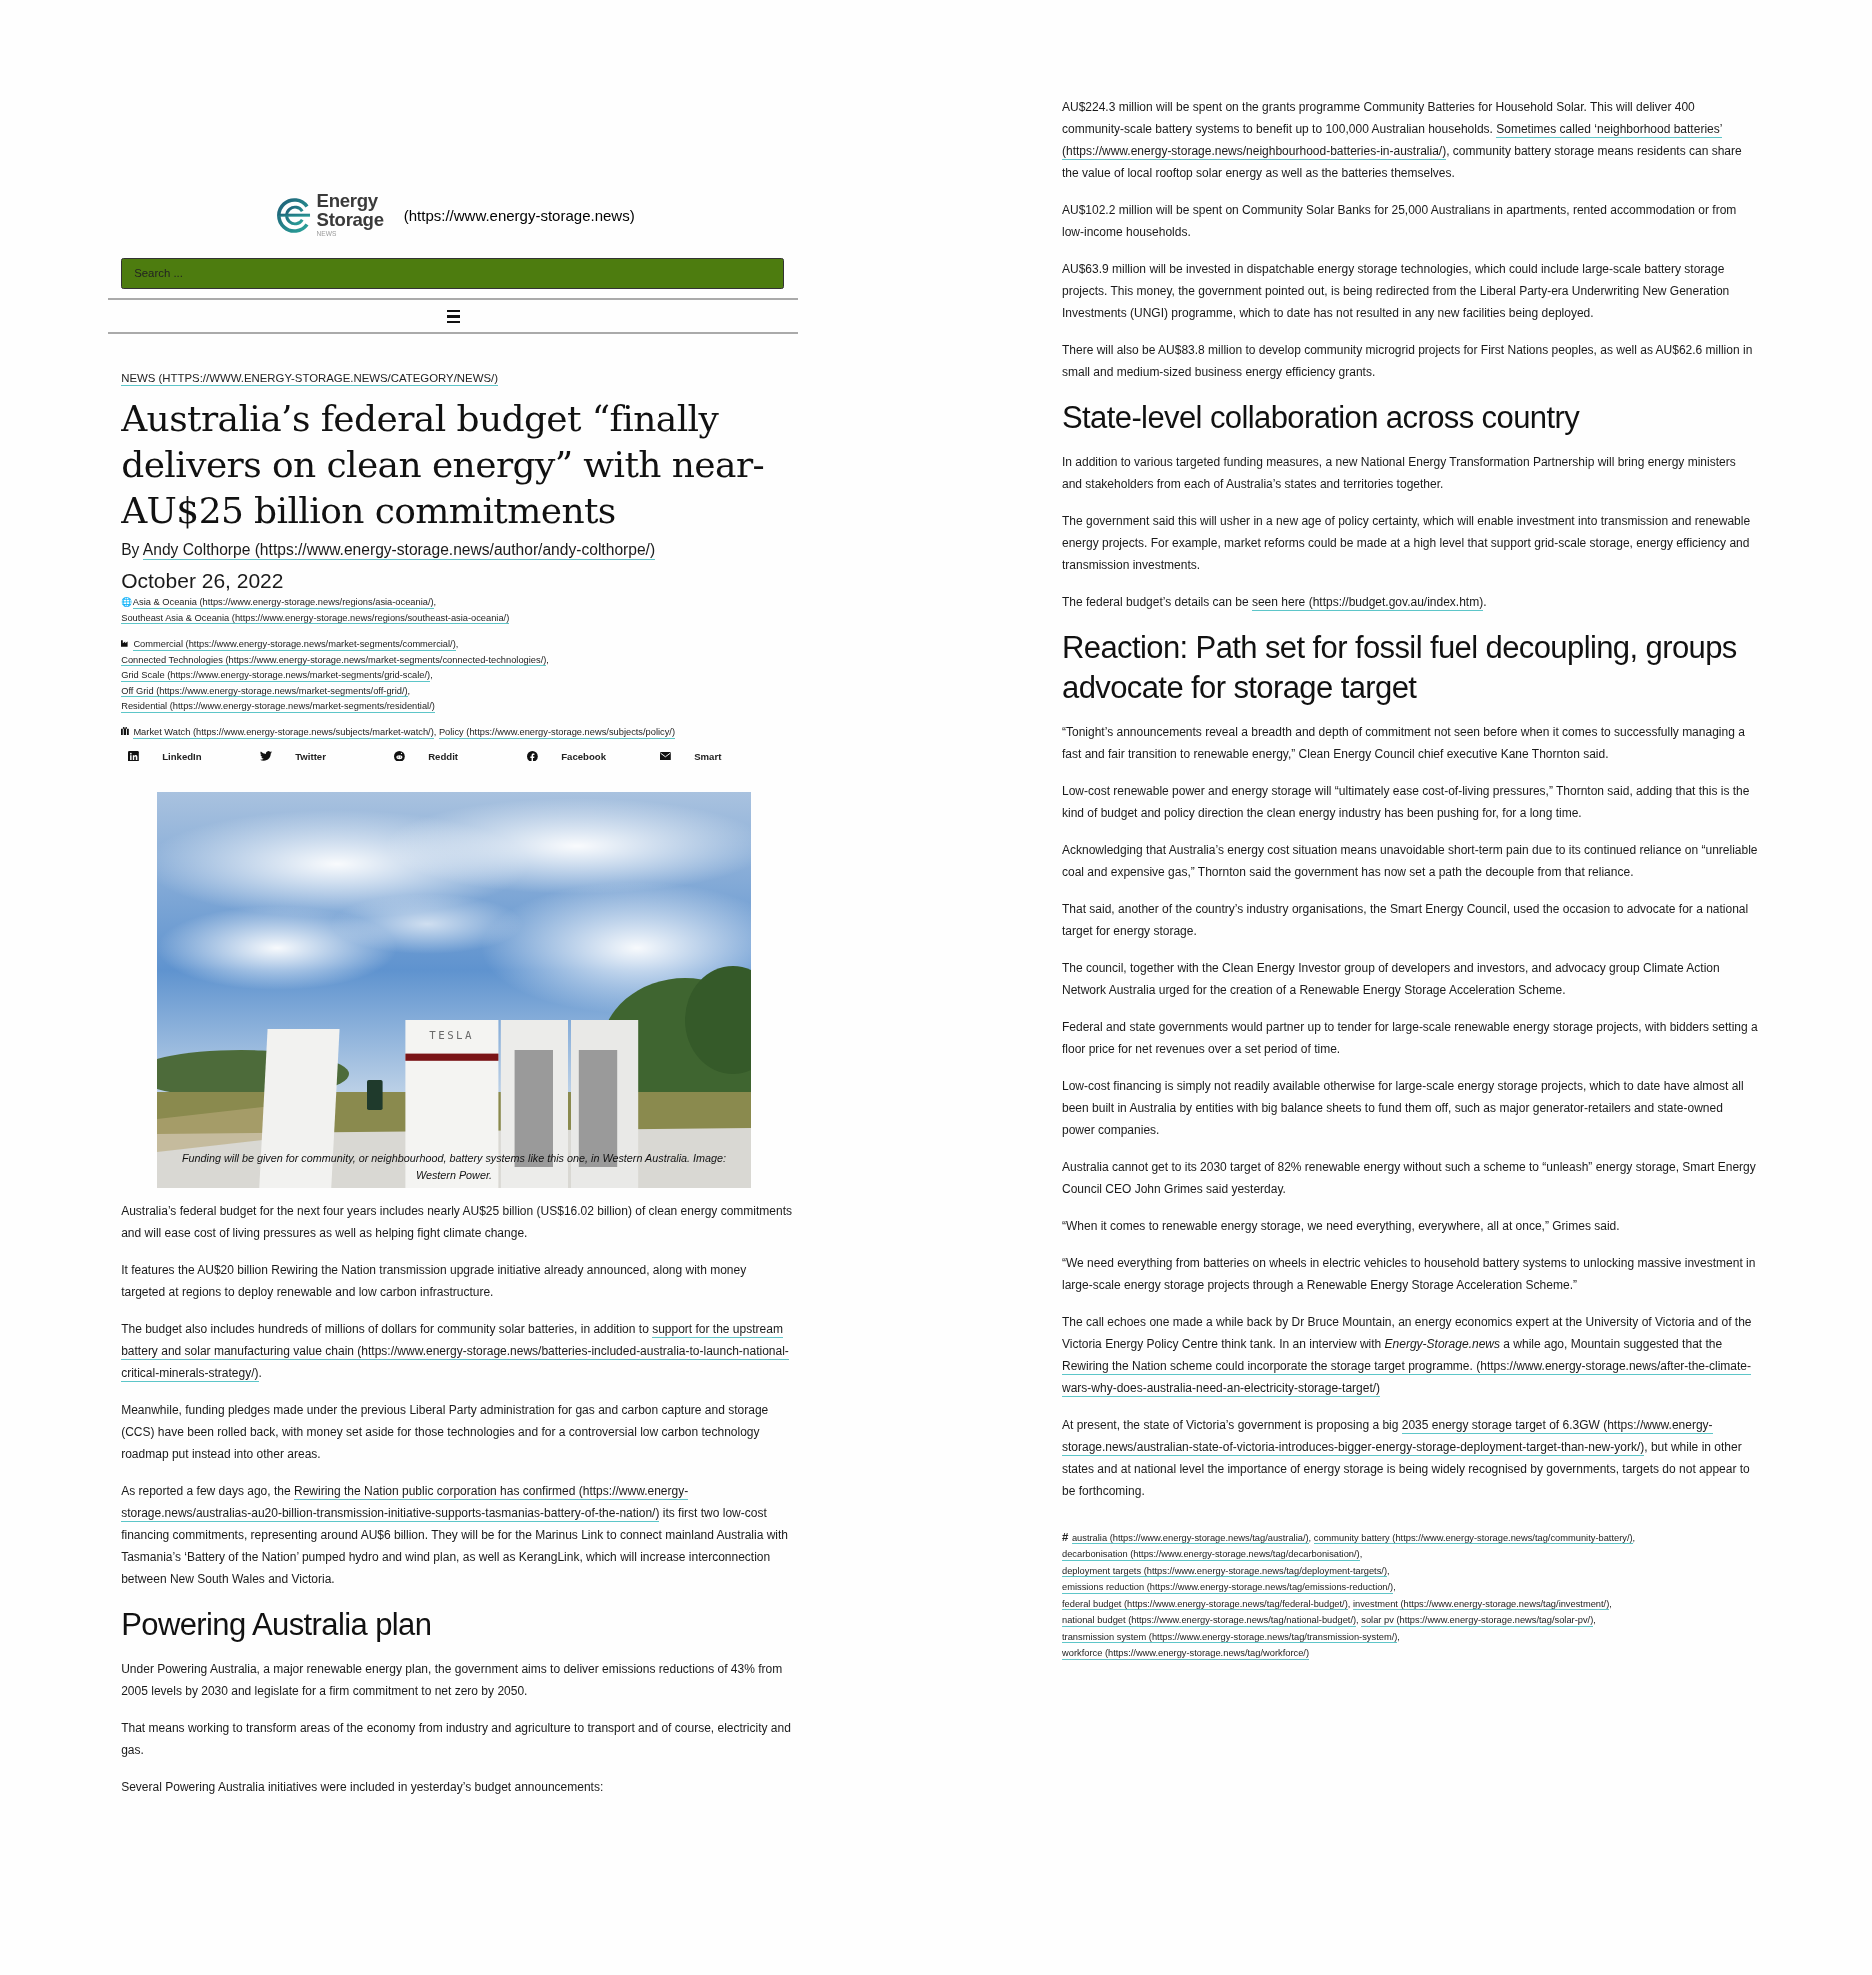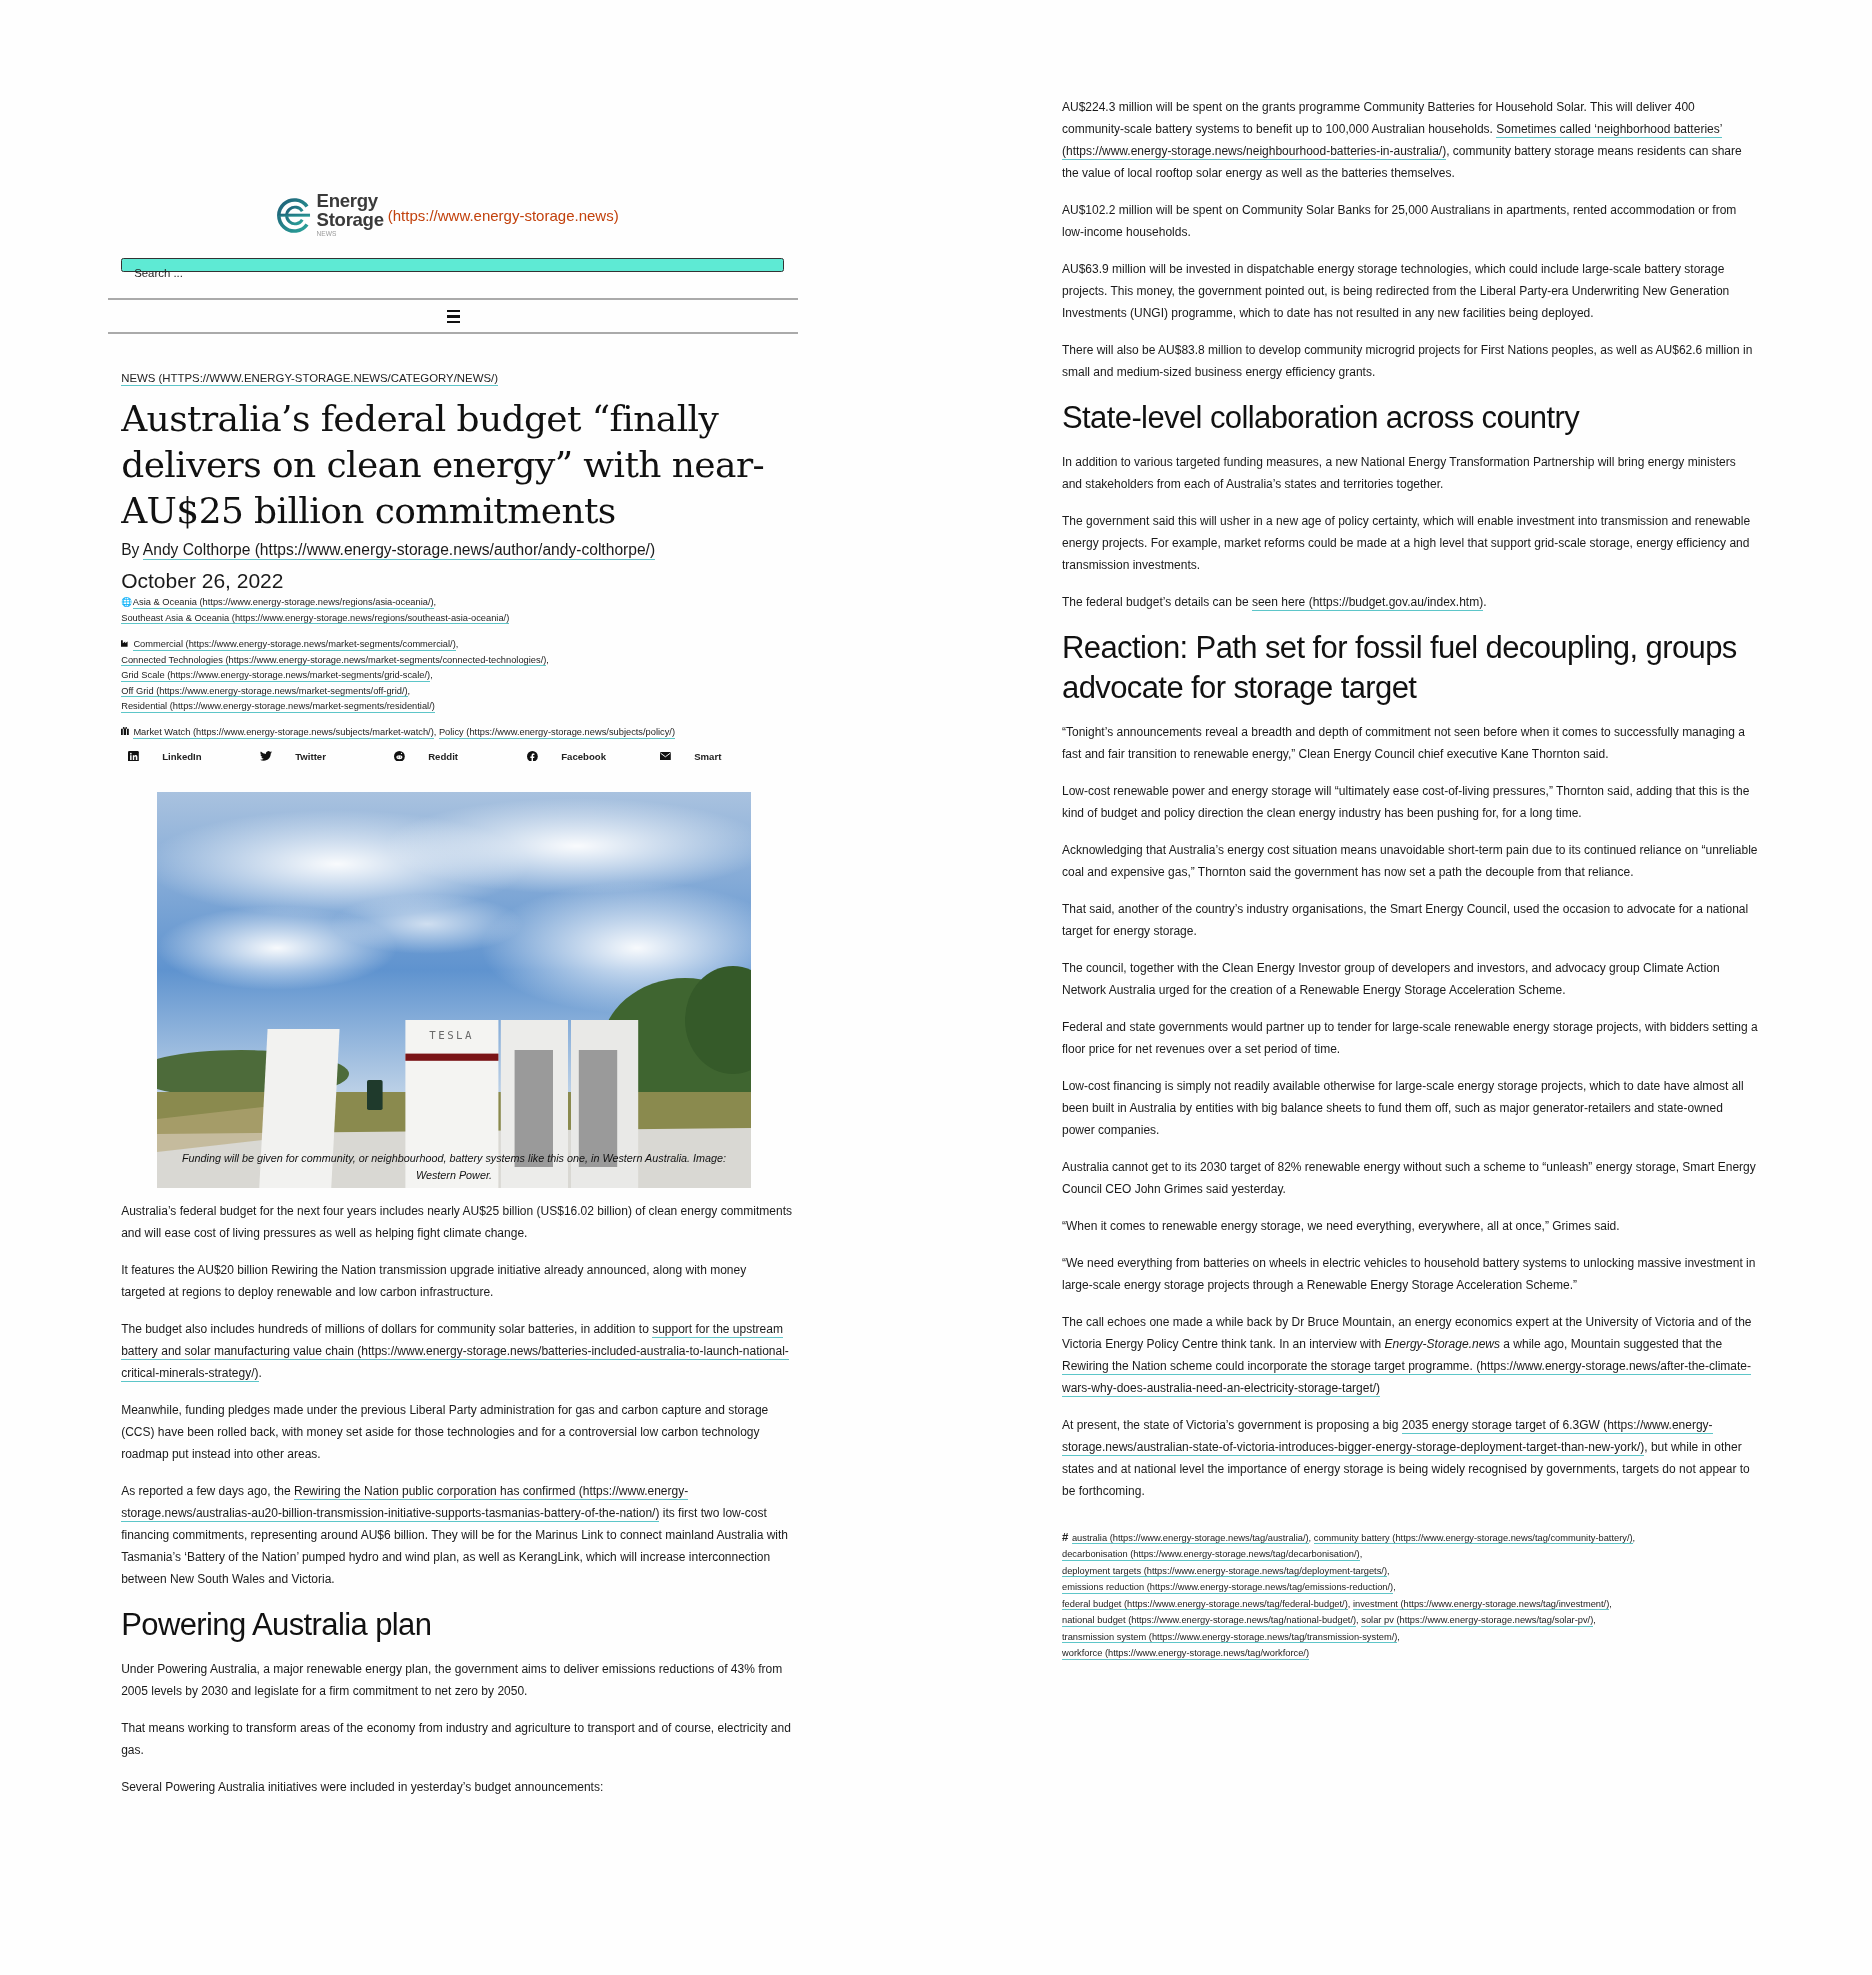--- a/index.html
+++ b/index.html
@@ -16,7 +16,7 @@
   .logo-text { margin-left: 3.6px; line-height: 18.6px; }
   .logo-text .w { font-size: 18.6px; font-weight: bold; color: #3a3a3a; display: block; letter-spacing: -0.3px; }
   .logo-text .n { font-size: 6.6px; color: #9a9a9a; display: block; line-height: 8.4px; margin-top: 1.2px; }
-  .brand-url { font-size: 15px; color: #c2410c; margin-left: 4px; }
+  .brand-url { font-size: 15px; color: #000000; margin-left: 20px; }
   .search { position: absolute; left: 13.2px; top: 258px; width: 663px; height: 14px;
             border: 1.8px solid #333; border-radius: 2.4px; box-sizing: border-box;
             font-size: 11.4px; padding: 0 12px; line-height: 28px; color: #222; background: #5eead4; }

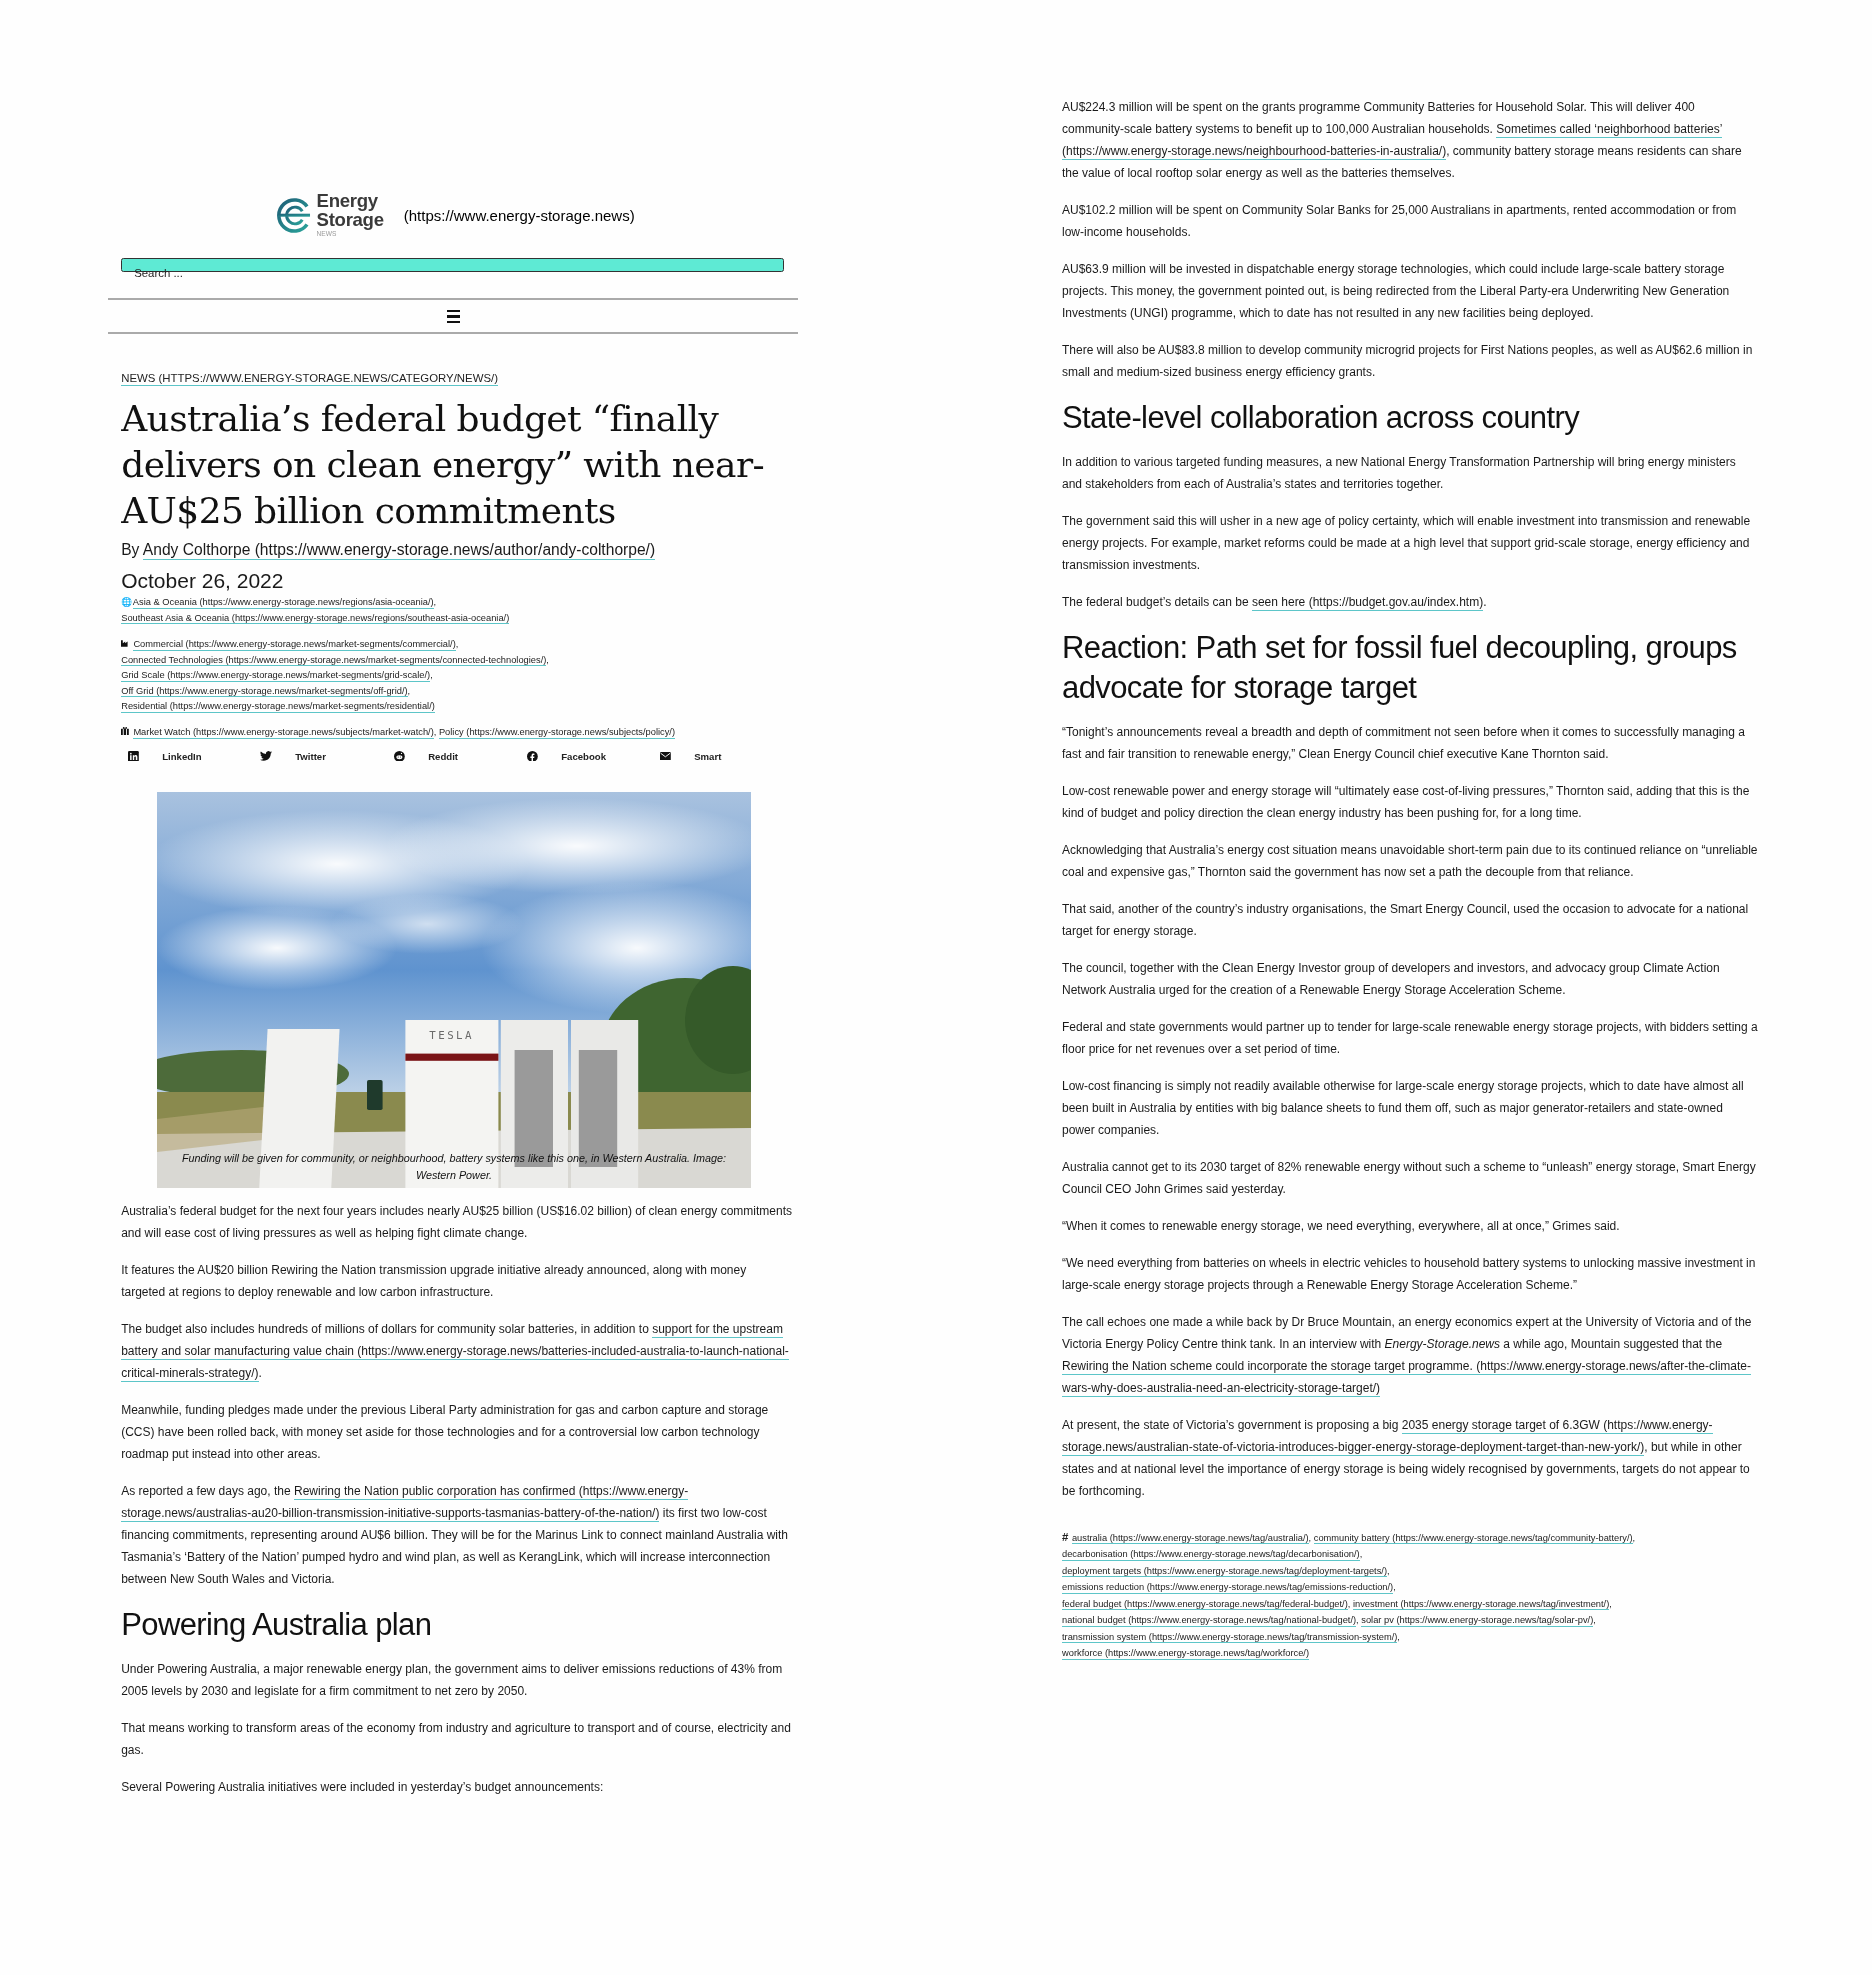--- a/index.html
+++ b/index.html
@@ -17,9 +17,9 @@
   .logo-text .w { font-size: 18.6px; font-weight: bold; color: #3a3a3a; display: block; letter-spacing: -0.3px; }
   .logo-text .n { font-size: 6.6px; color: #9a9a9a; display: block; line-height: 8.4px; margin-top: 1.2px; }
   .brand-url { font-size: 15px; color: #000000; margin-left: 20px; }
-  .search { position: absolute; left: 13.2px; top: 258px; width: 663px; height: 14px;
+  .search { position: absolute; left: 13.2px; top: 258px; width: 663px; height: 31px;
             border: 1.8px solid #333; border-radius: 2.4px; box-sizing: border-box;
-            font-size: 11.4px; padding: 0 12px; line-height: 28px; color: #222; background: #5eead4; }
+            font-size: 11.4px; padding: 0 12px; line-height: 28px; color: #222; background: #4d7c0f; }
   .rule { position: absolute; left: 0; width: 690px; height: 1.8px; background: #aaa; }
   .menu-icon { position: absolute; left: 339px; top: 310px; width: 13.2px; }
   .menu-icon span { display: block; height: 2.4px; background: #111; margin-bottom: 3px; }

